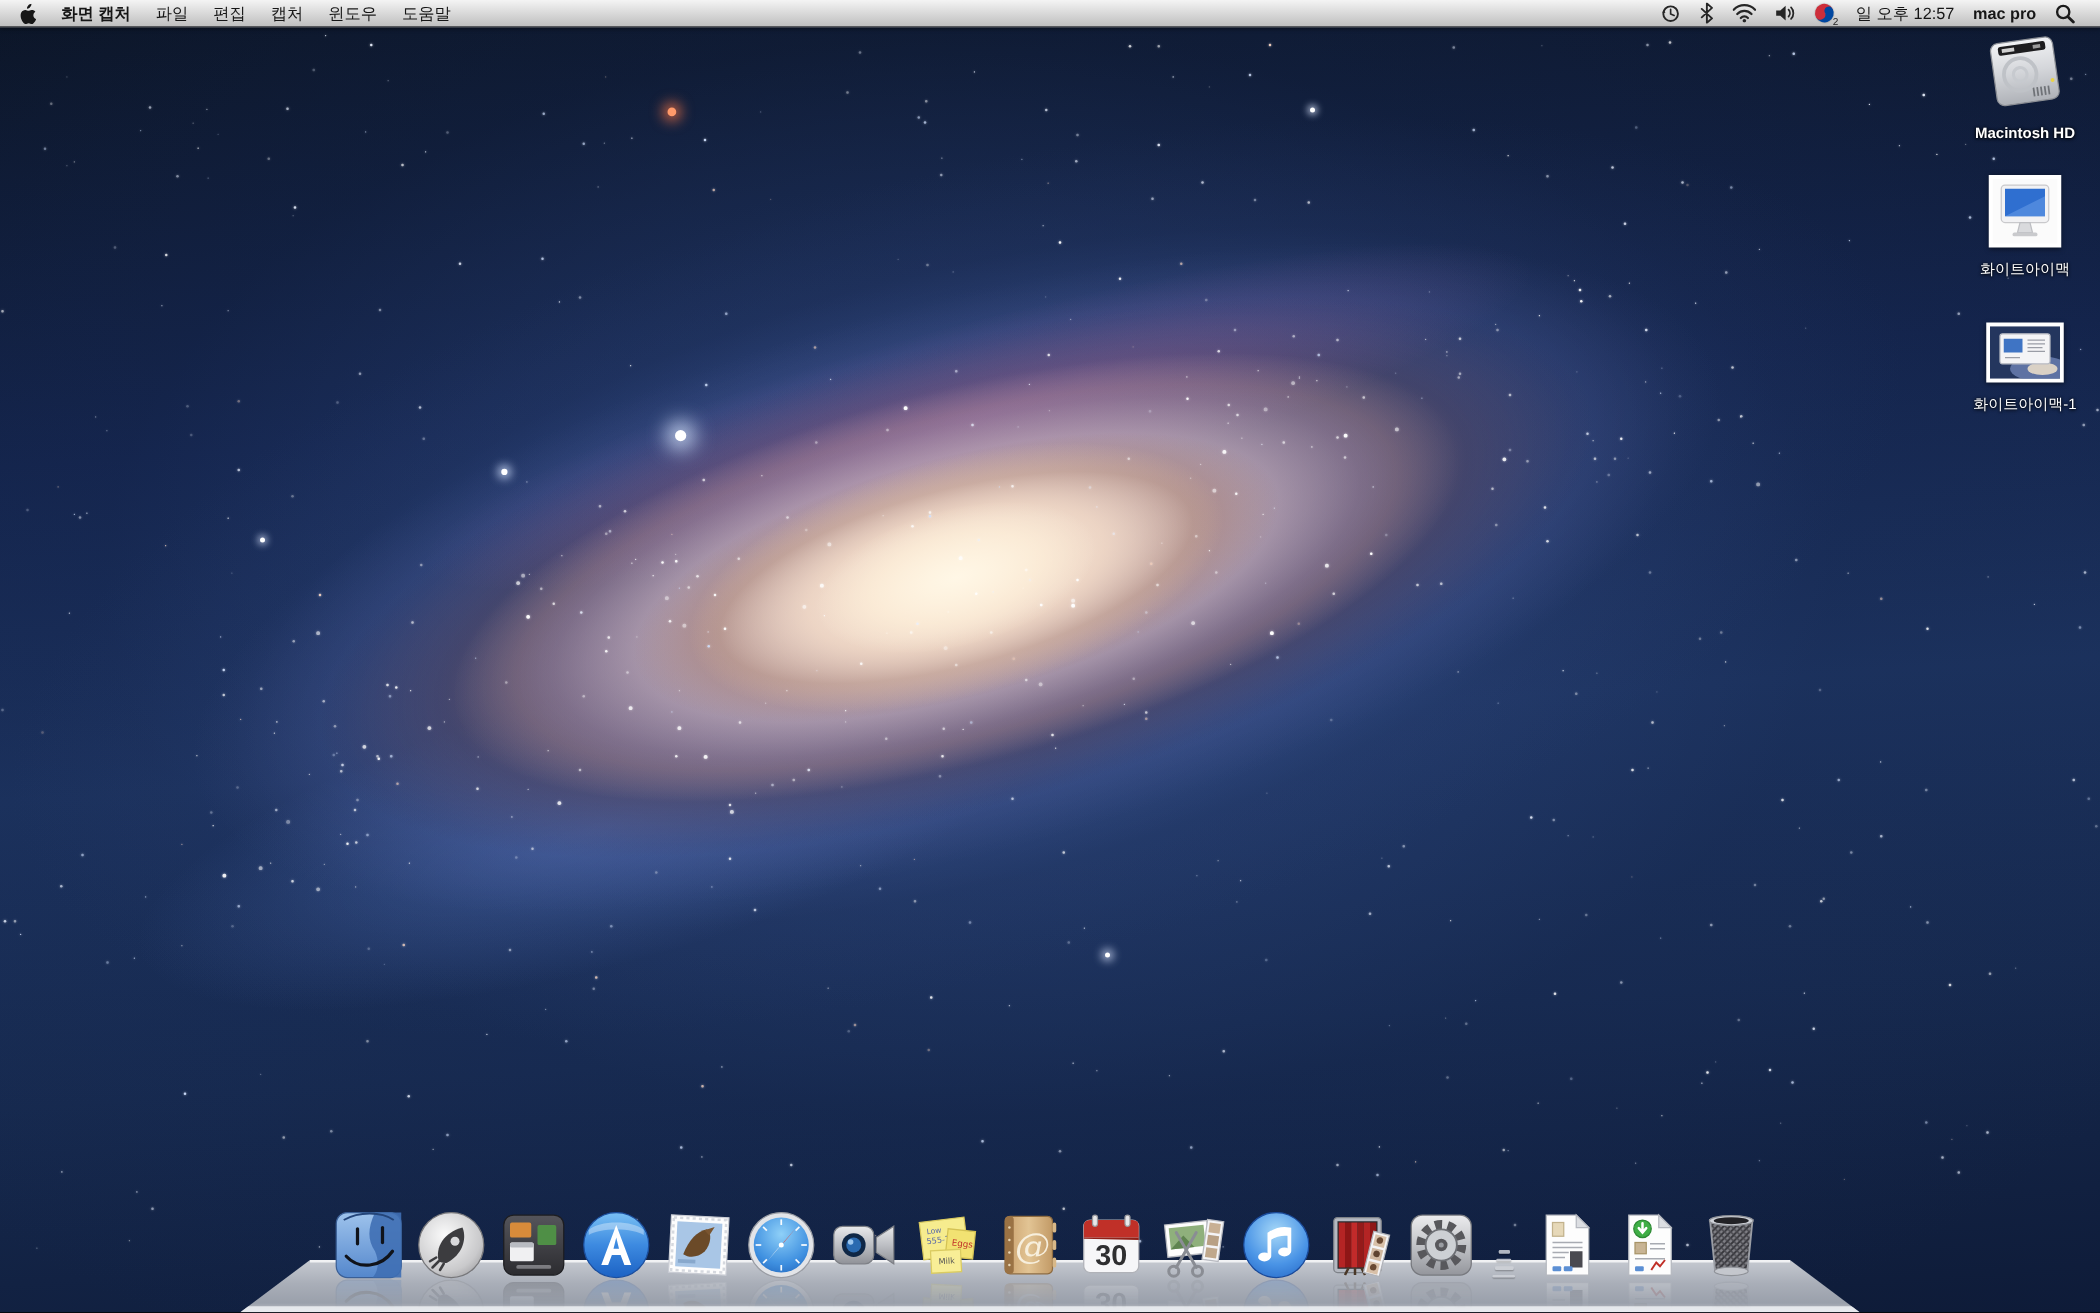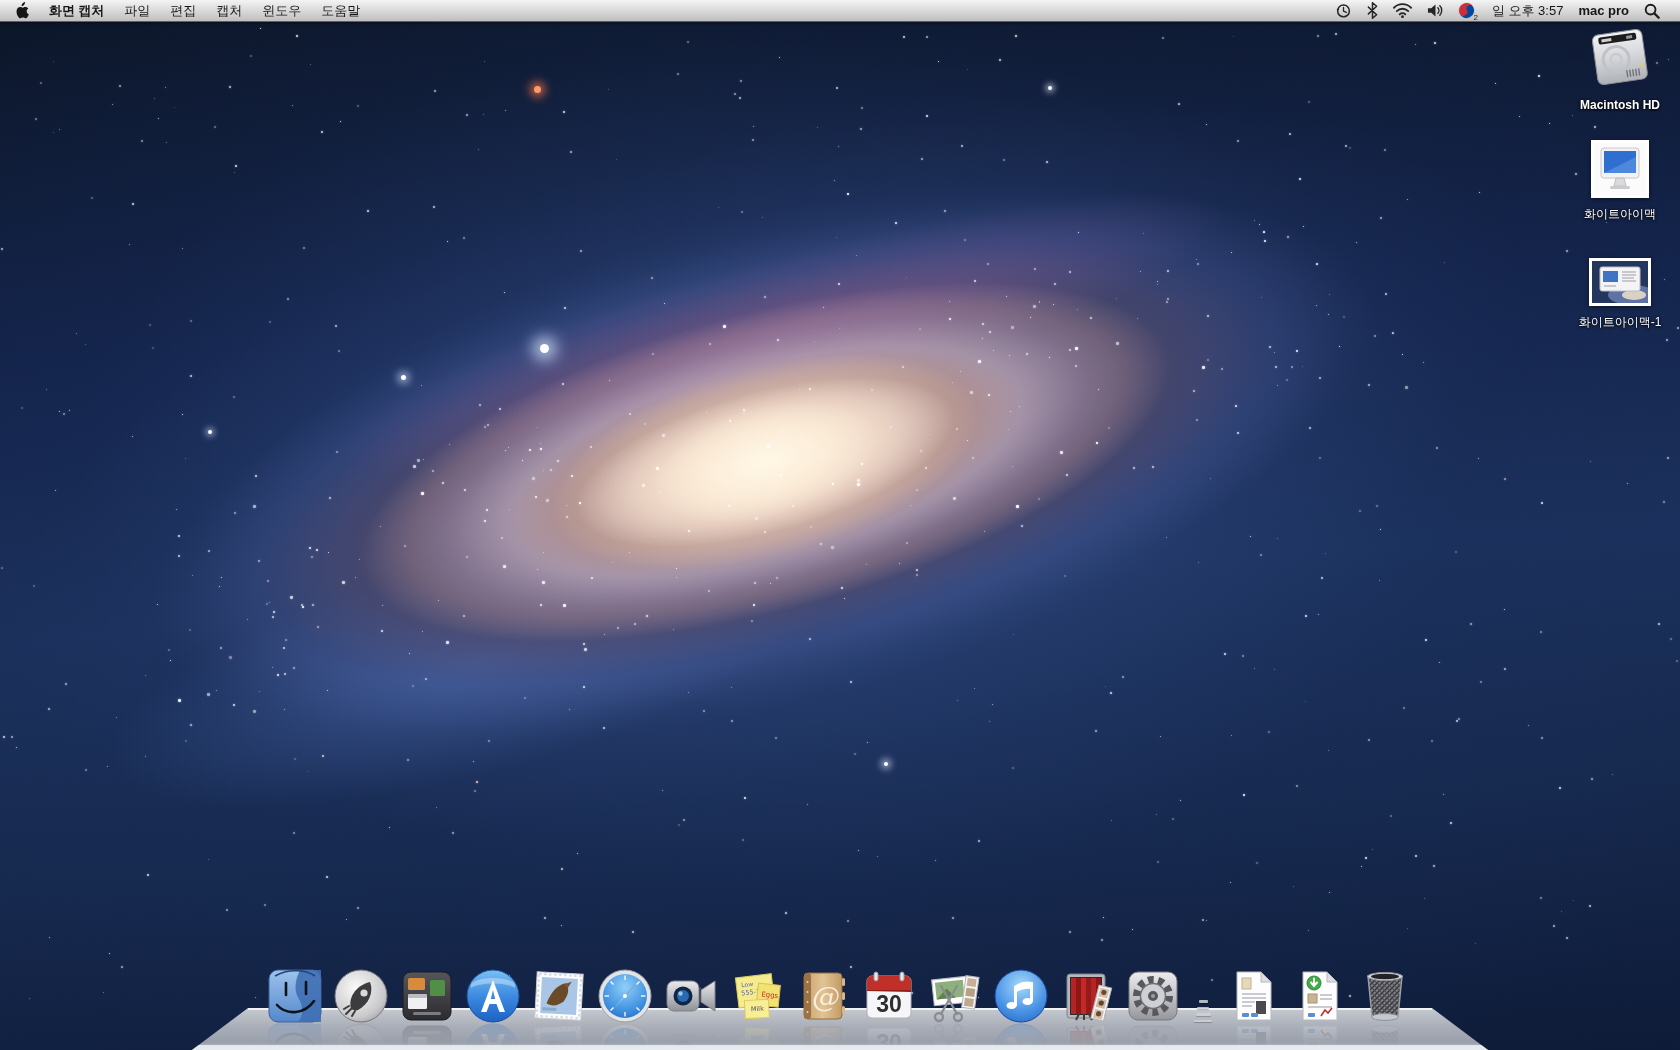--- a/index.html
+++ b/index.html
@@ -42,7 +42,7 @@
     background:linear-gradient(#f4f4f4, #d4d4d4 60%, #bfbfbf);
     border-bottom:1px solid #5f5f5f; box-shadow:0 1px 3px rgba(0,0,0,.45);
     display:flex; align-items:center; font-size:13px; color:#161616; }
-  .mb-left { display:flex; align-items:flex-start; padding-left:14px; gap:20px;font-family:Liberation Serif, serif; }
+  .mb-left { display:flex; align-items:flex-end; padding-left:14px; gap:20px; }
   .mb-left .appname { font-weight:bold; }
   .mb-item { cursor:default; white-space:nowrap; }
   .mb-right { margin-left:auto; display:flex; align-items:center; gap:15px; padding-right:20px; }

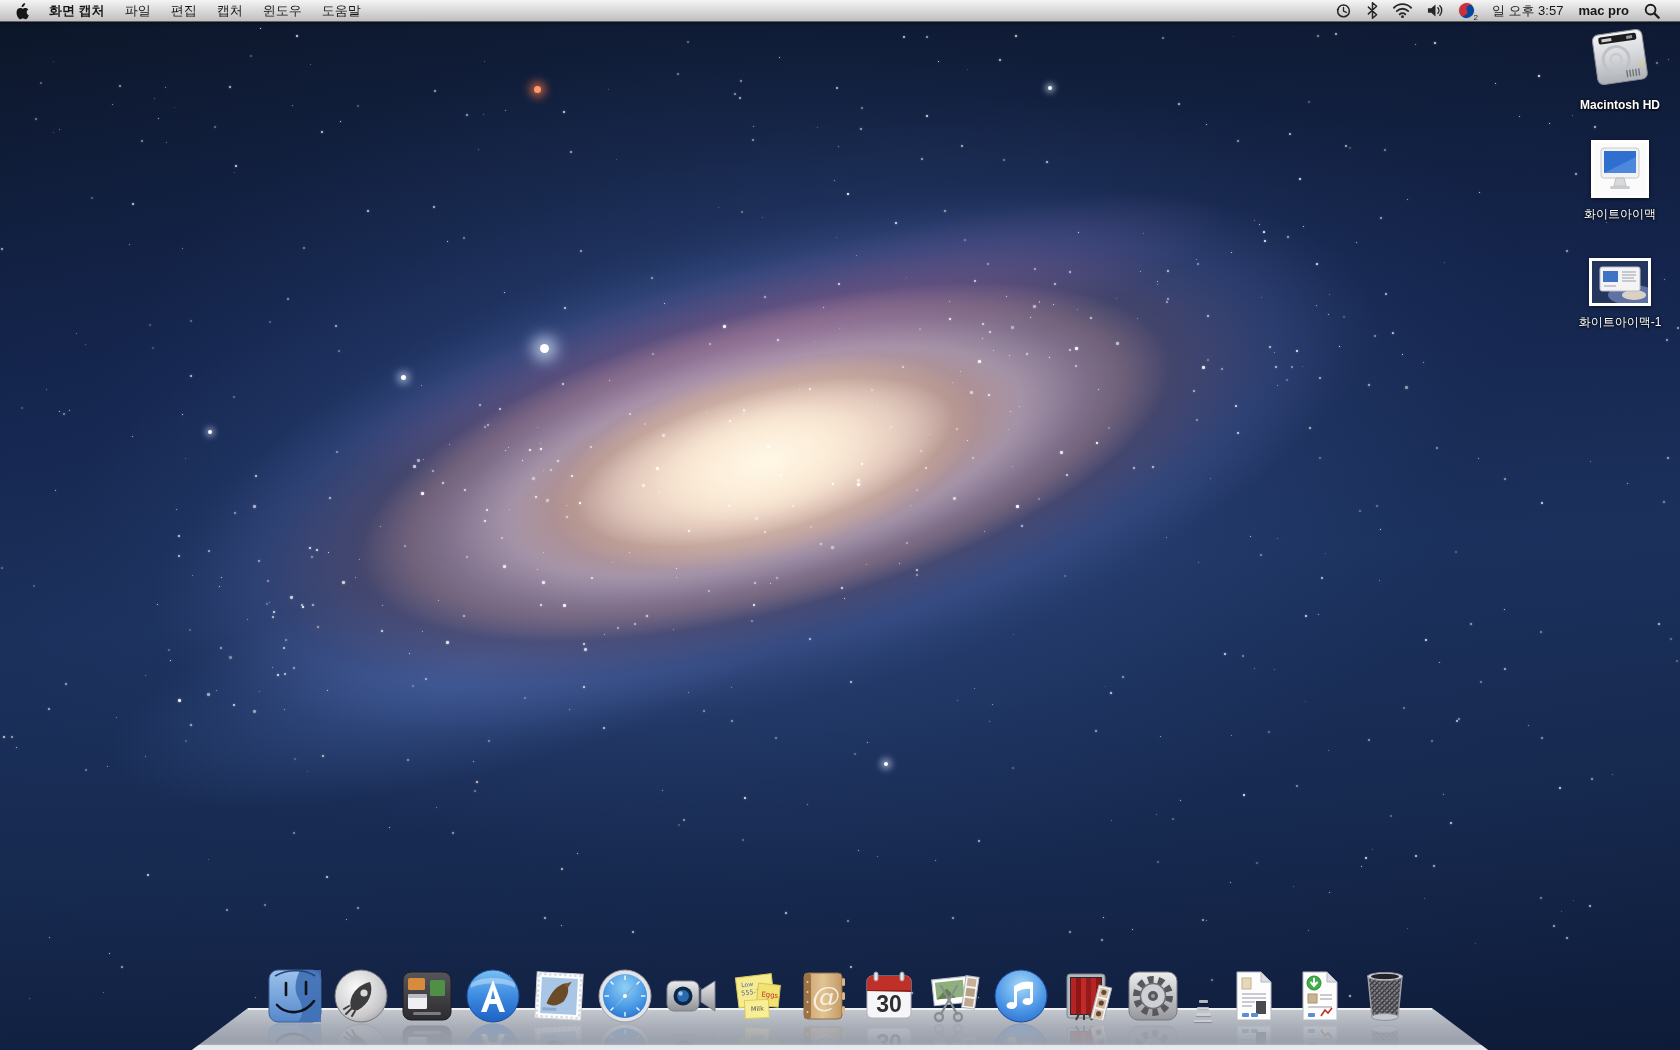--- a/index.html
+++ b/index.html
@@ -770,7 +770,7 @@
           </span>
         <span class="flag-badge">2</span>
       </span>
-      <span class="mb-time">일 오후 3:57</span>
+      <span class="mb-time">일 오후 12:57</span>
       <span class="mb-host">mac pro</span>
       <svg width="16" height="16" viewBox="0 0 17 17">
         <circle cx="7" cy="7" r="5.2" fill="none" stroke="#1c1c1c" stroke-width="2"></circle>

